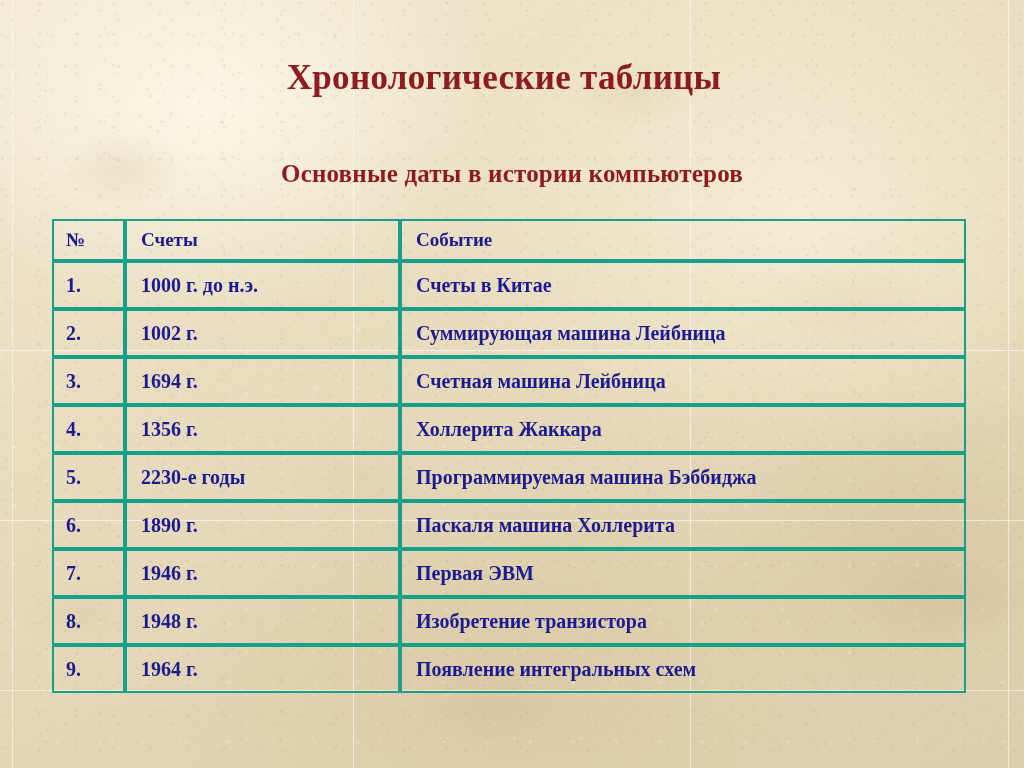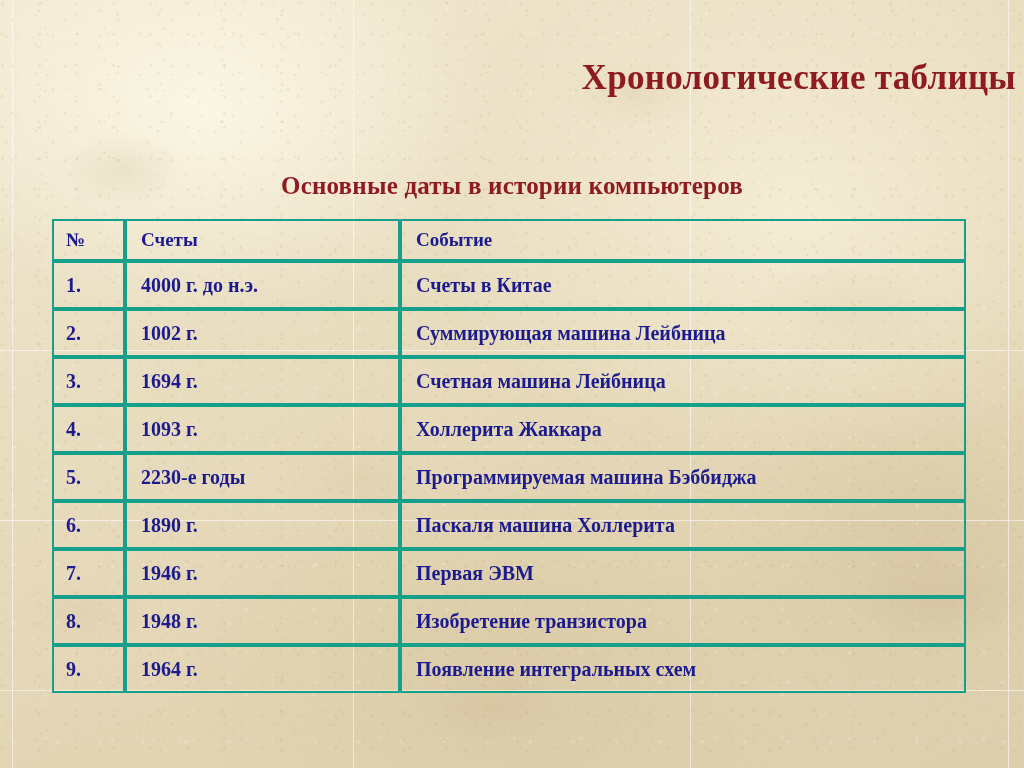--- a/index.html
+++ b/index.html
@@ -83,9 +83,9 @@
   #title {
     position: absolute;
     left: 0;
-    right: 8px;
+    right: 16px;
     top: 58px;
-    text-align: right;
+    text-align: center;
     font-size: 35px;
     font-weight: bold;
     color: #8e1b22;

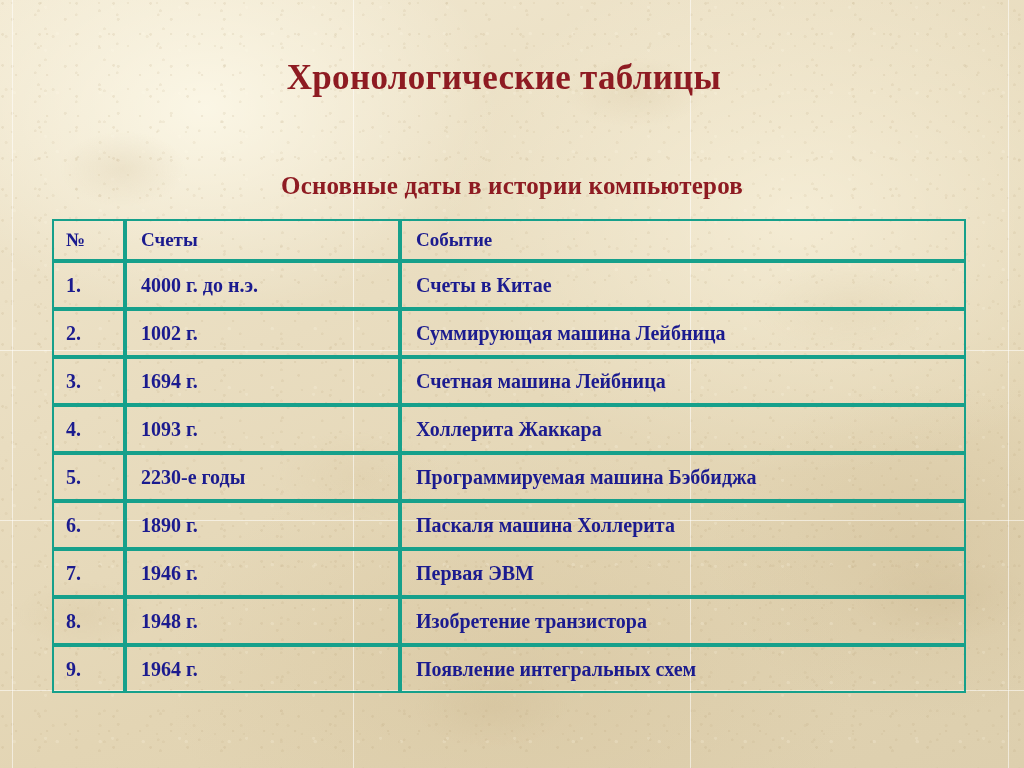--- a/index.html
+++ b/index.html
@@ -97,7 +97,7 @@
     position: absolute;
     left: 0;
     right: 0;
-    top: 172px;
+    top: 160px;
     text-align: center;
     font-size: 25px;
     font-weight: bold;

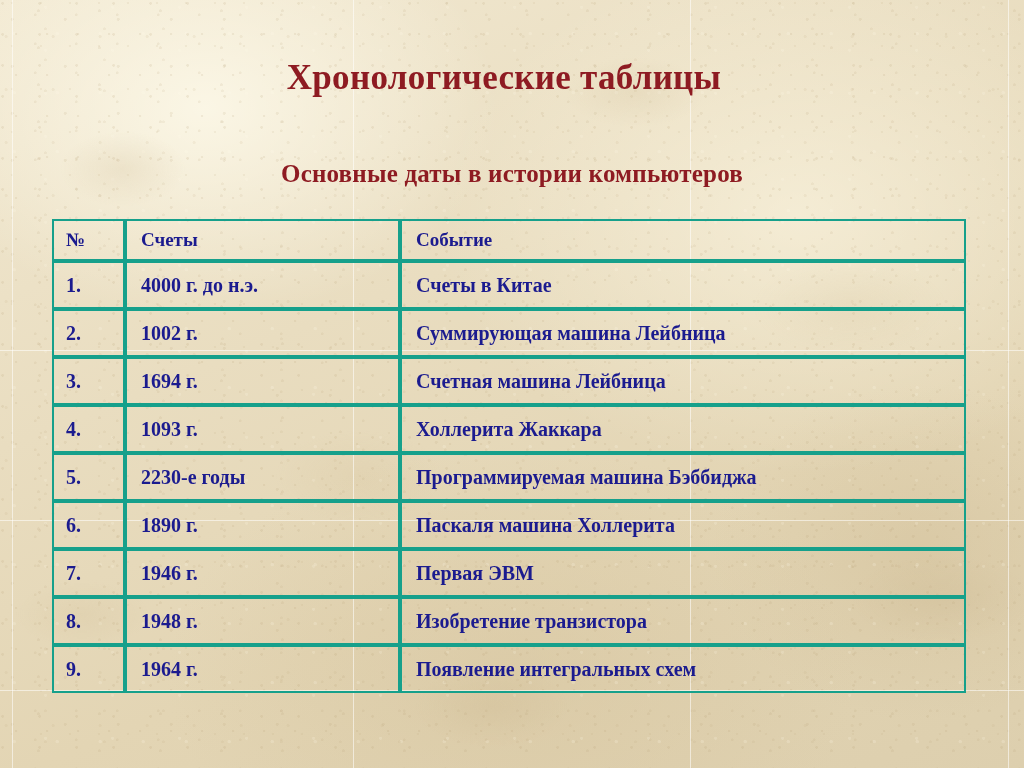--- a/index.html
+++ b/index.html
@@ -195,7 +195,7 @@
       <tbody>
         <tr>
           <td class="num">1.</td>
-          <td>4000 г. до н.э.</td>
+          <td>1000 г. до н.э.</td>
           <td>Счеты в Китае</td>
         </tr>
         <tr>

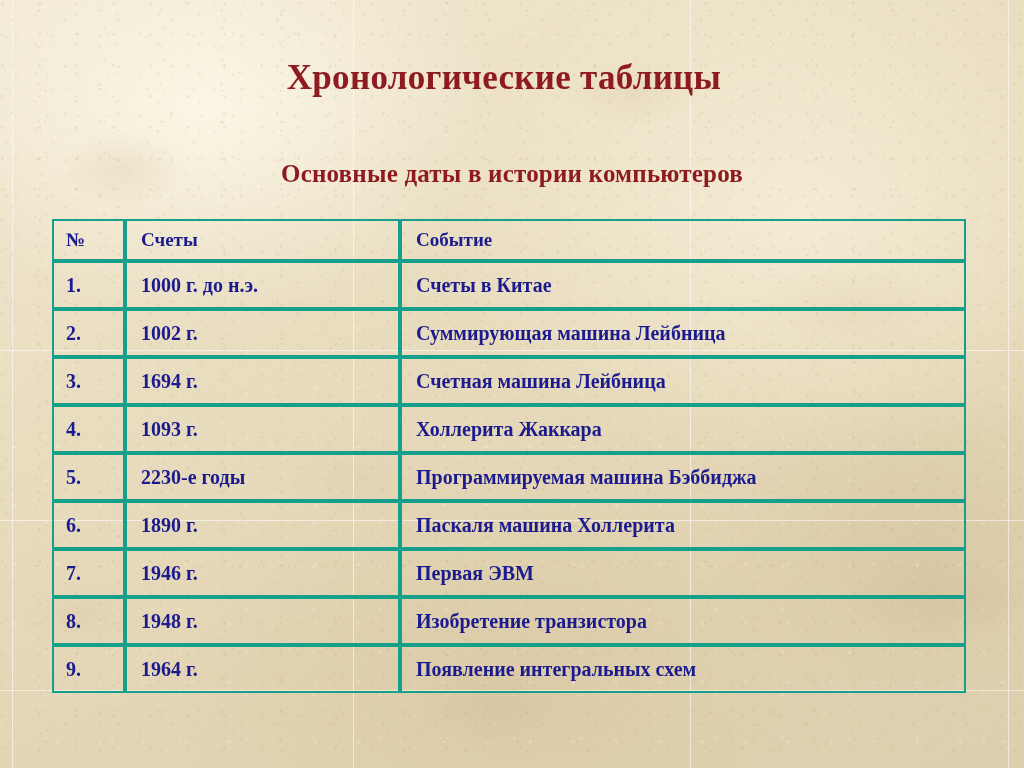--- a/index.html
+++ b/index.html
@@ -210,7 +210,7 @@
         </tr>
         <tr>
           <td class="num">4.</td>
-          <td>1093 г.</td>
+          <td>1356 г.</td>
           <td>Холлерита Жаккара</td>
         </tr>
         <tr>

